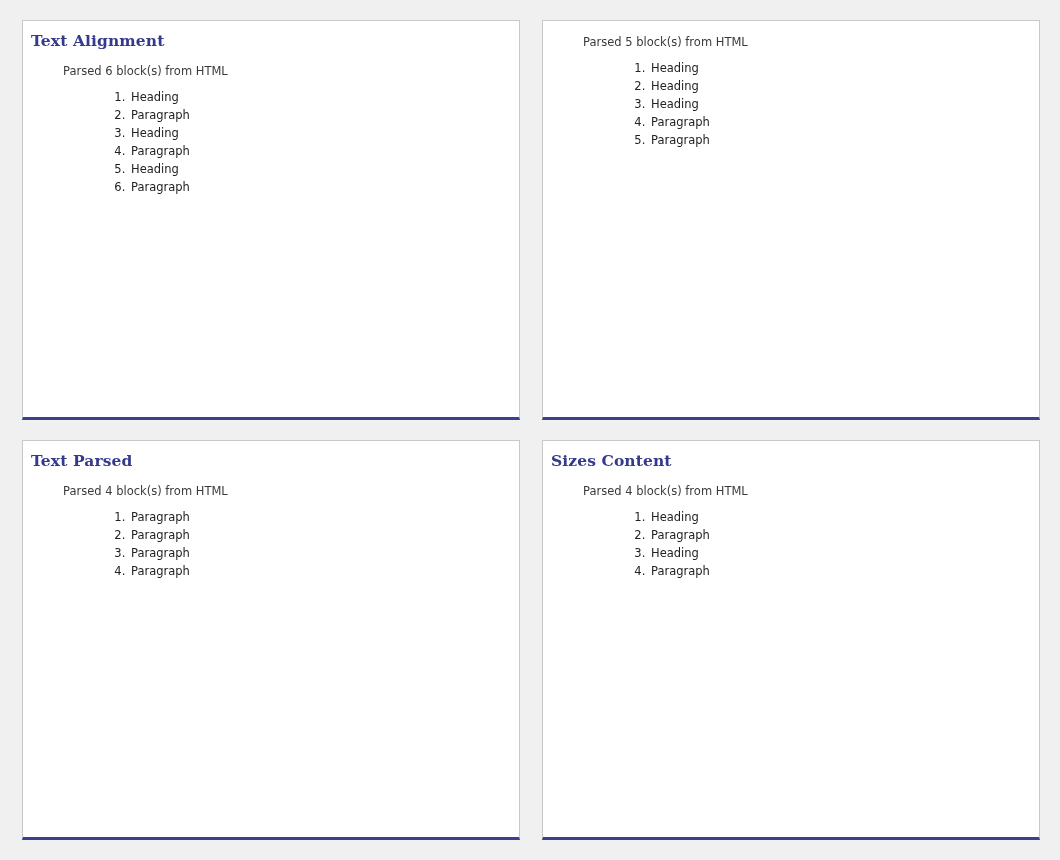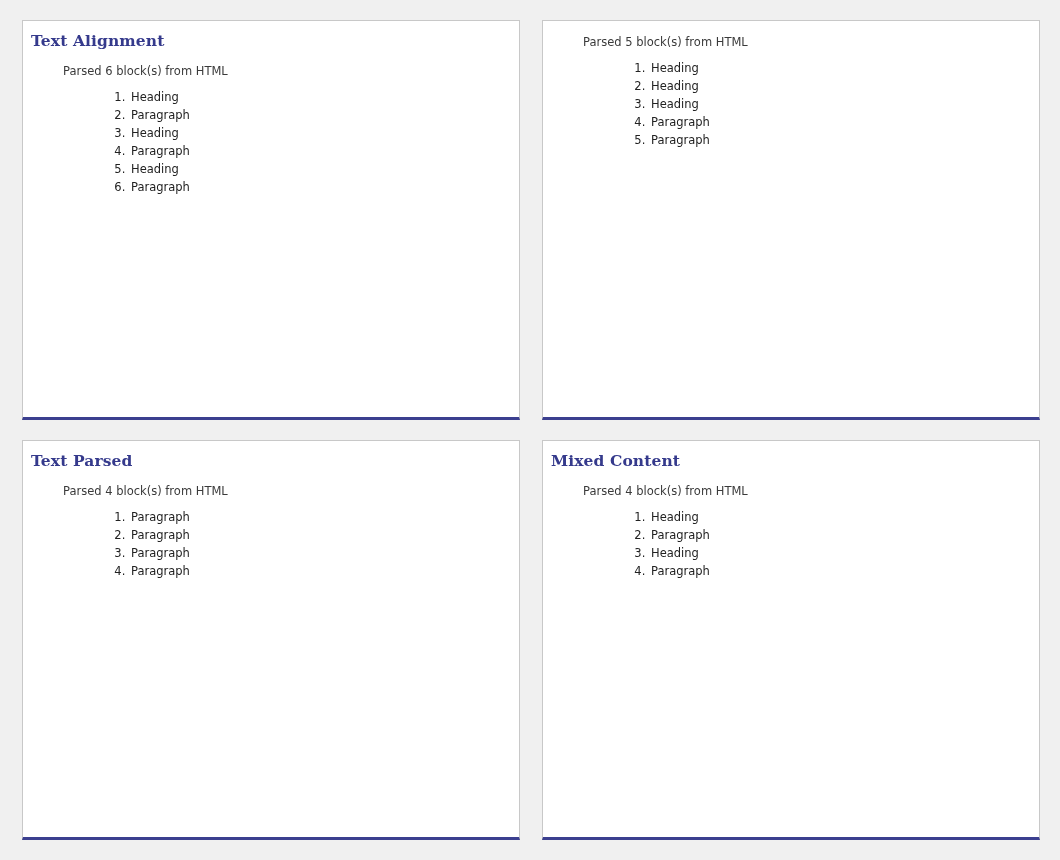--- a/index.html
+++ b/index.html
@@ -101,7 +101,7 @@
   </section>
 
   <section class="panel">
-    <div class="panel-title">Mixed Content</div>
+    <div class="panel-title">Sizes Content</div>
     <div class="panel-subtitle">Parsed 4 block(s) from HTML</div>
     <ol class="block-list">
       <li>Heading</li>

